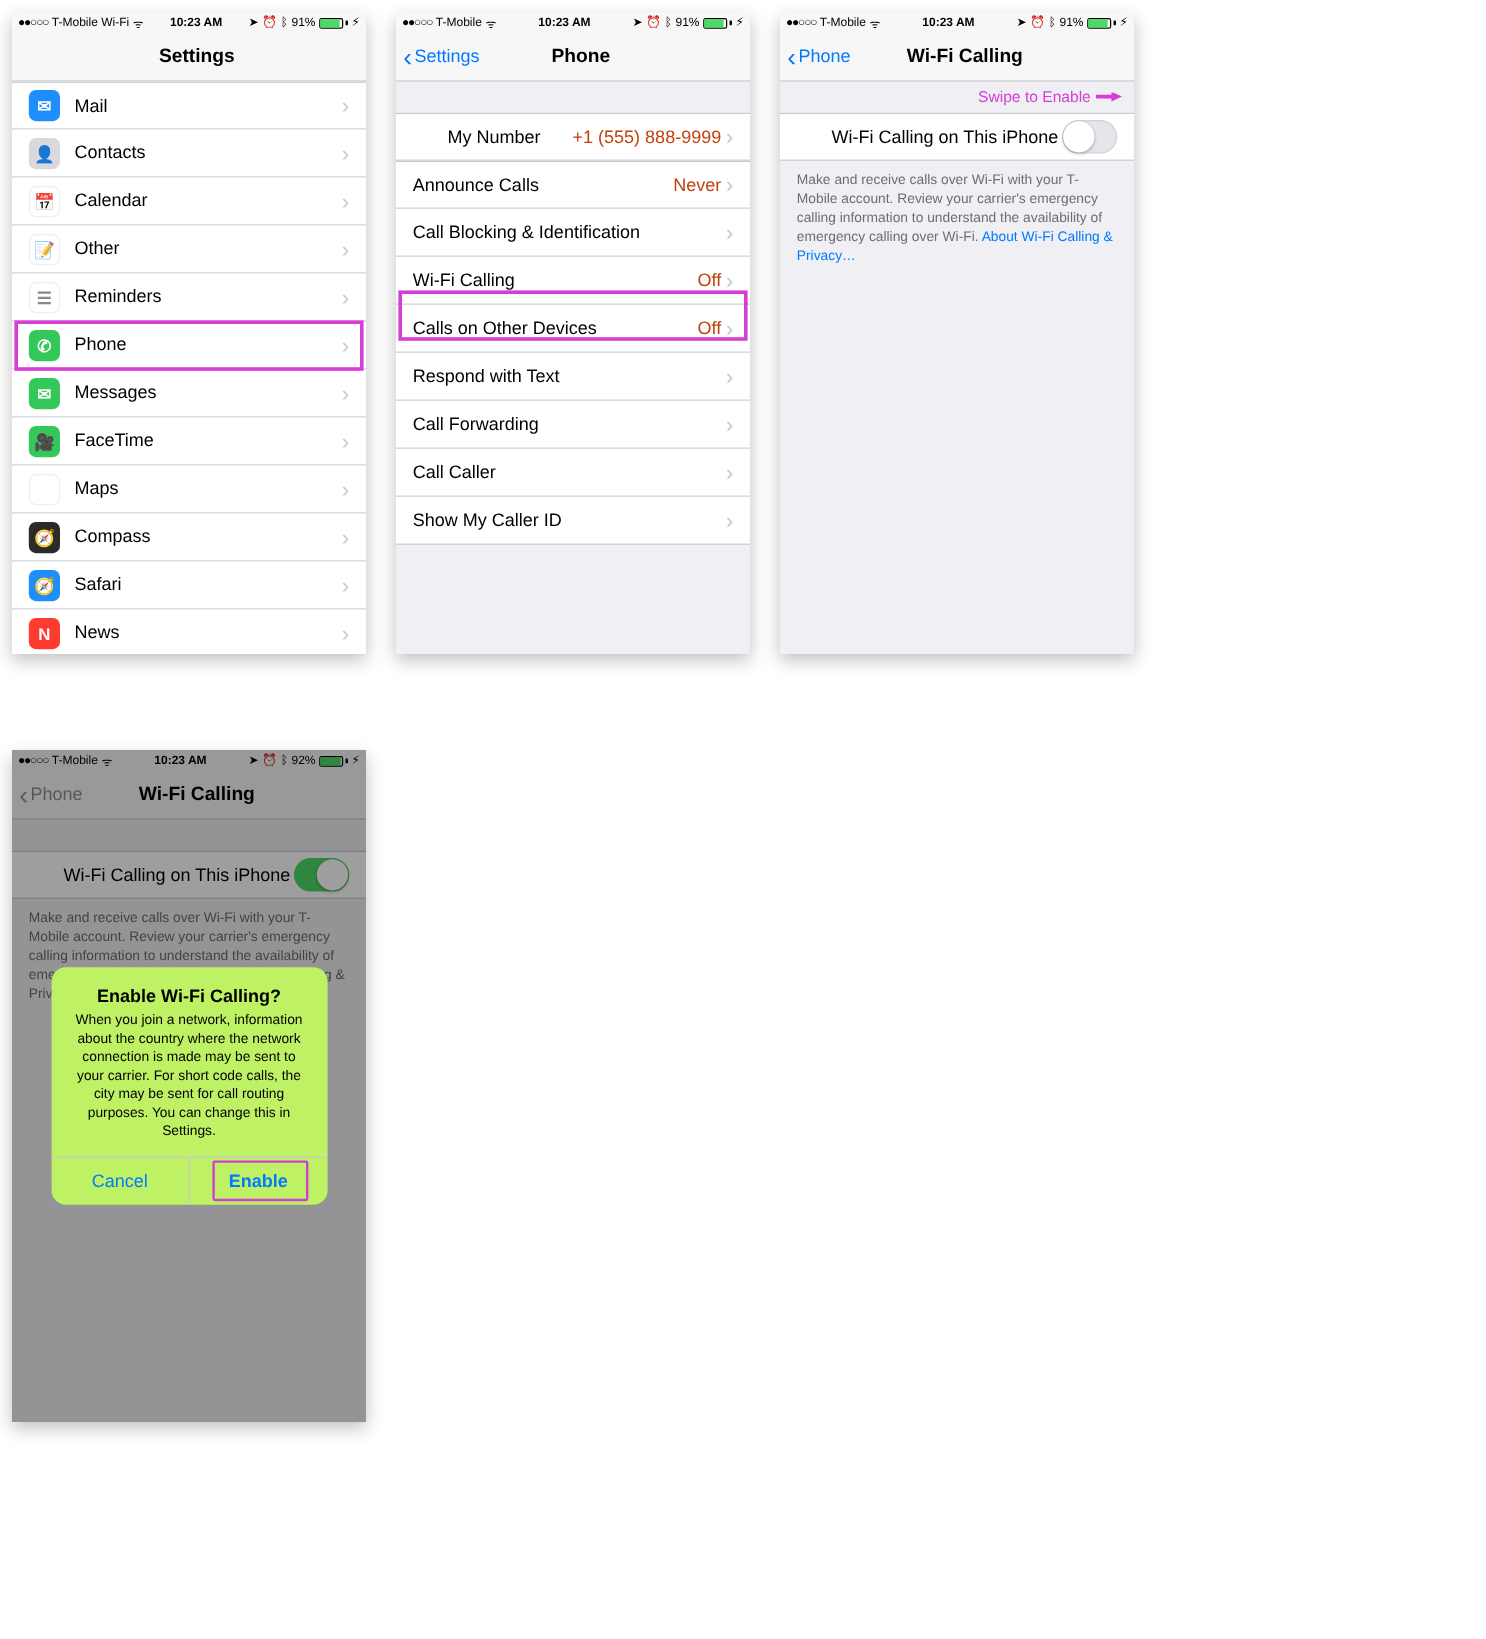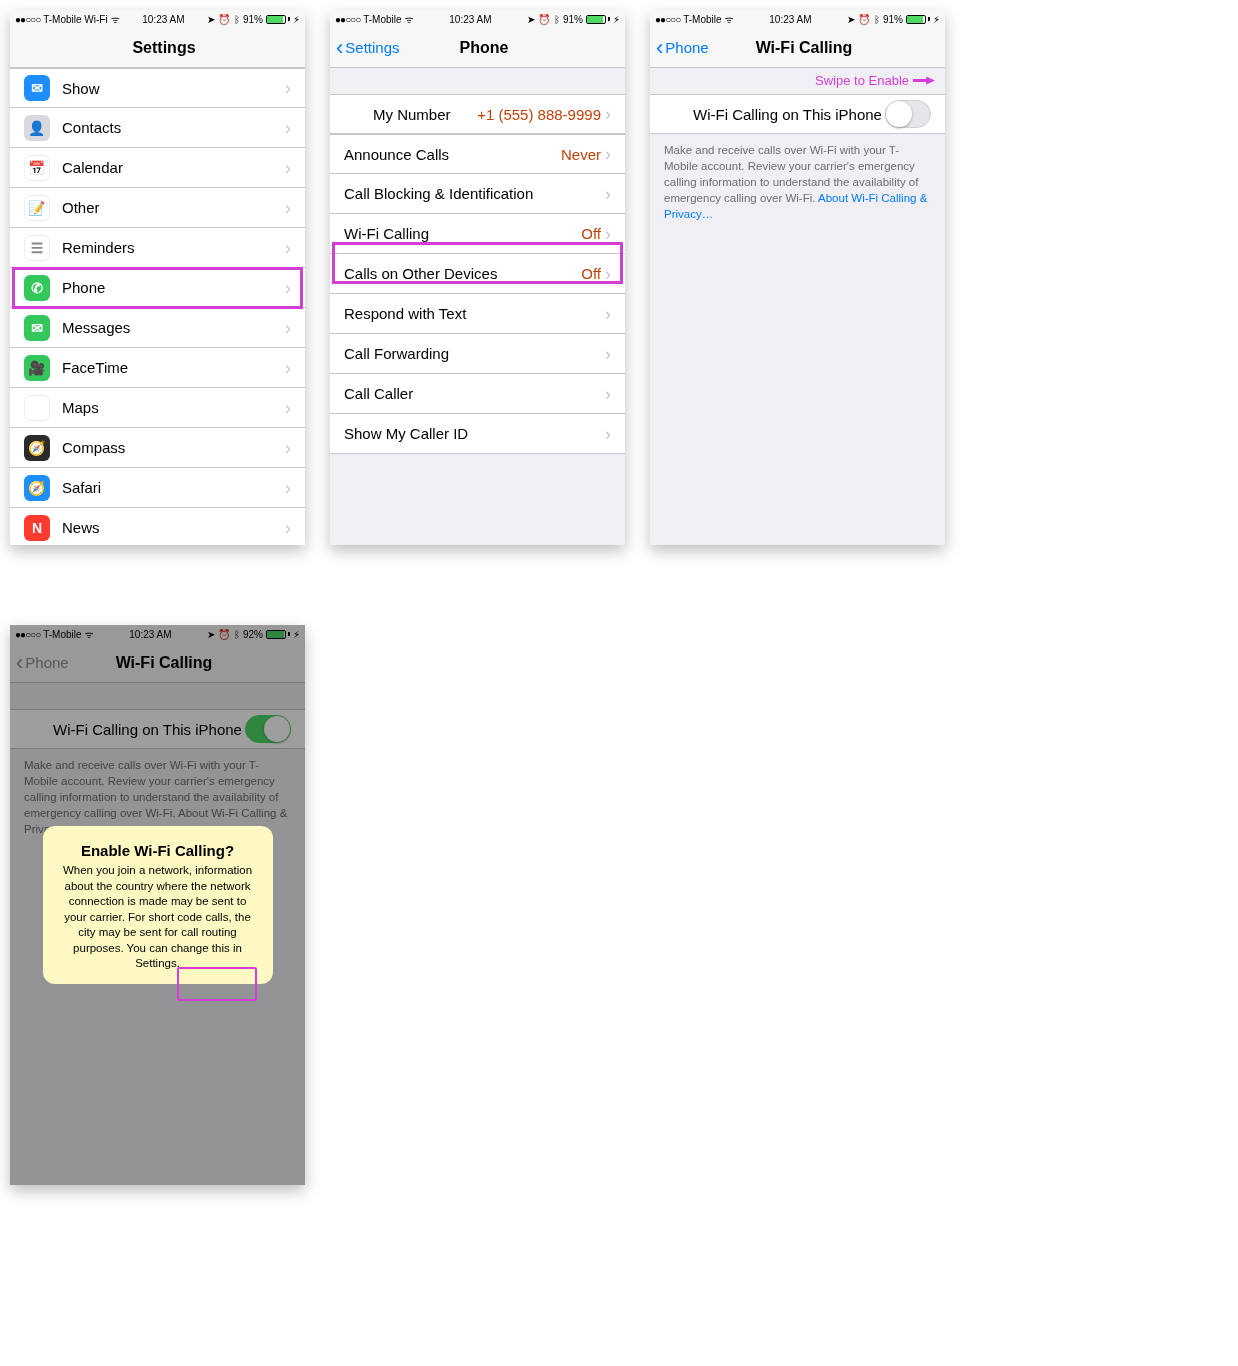--- a/index.html
+++ b/index.html
@@ -37,7 +37,7 @@
     background: #f7f7f7;
   }
   .status-left, .status-right { display: flex; align-items: center; gap: 3px; }
-  .status-center { font-weight: 400; }
+  .status-center { font-weight: 700; }
   .signal-dots { letter-spacing: -1px; }
   .battery { display:inline-flex; align-items:center; gap:2px;}
   .batt-body { width:20px; height:9px; border:1px solid #000; border-radius:2px; position:relative; }

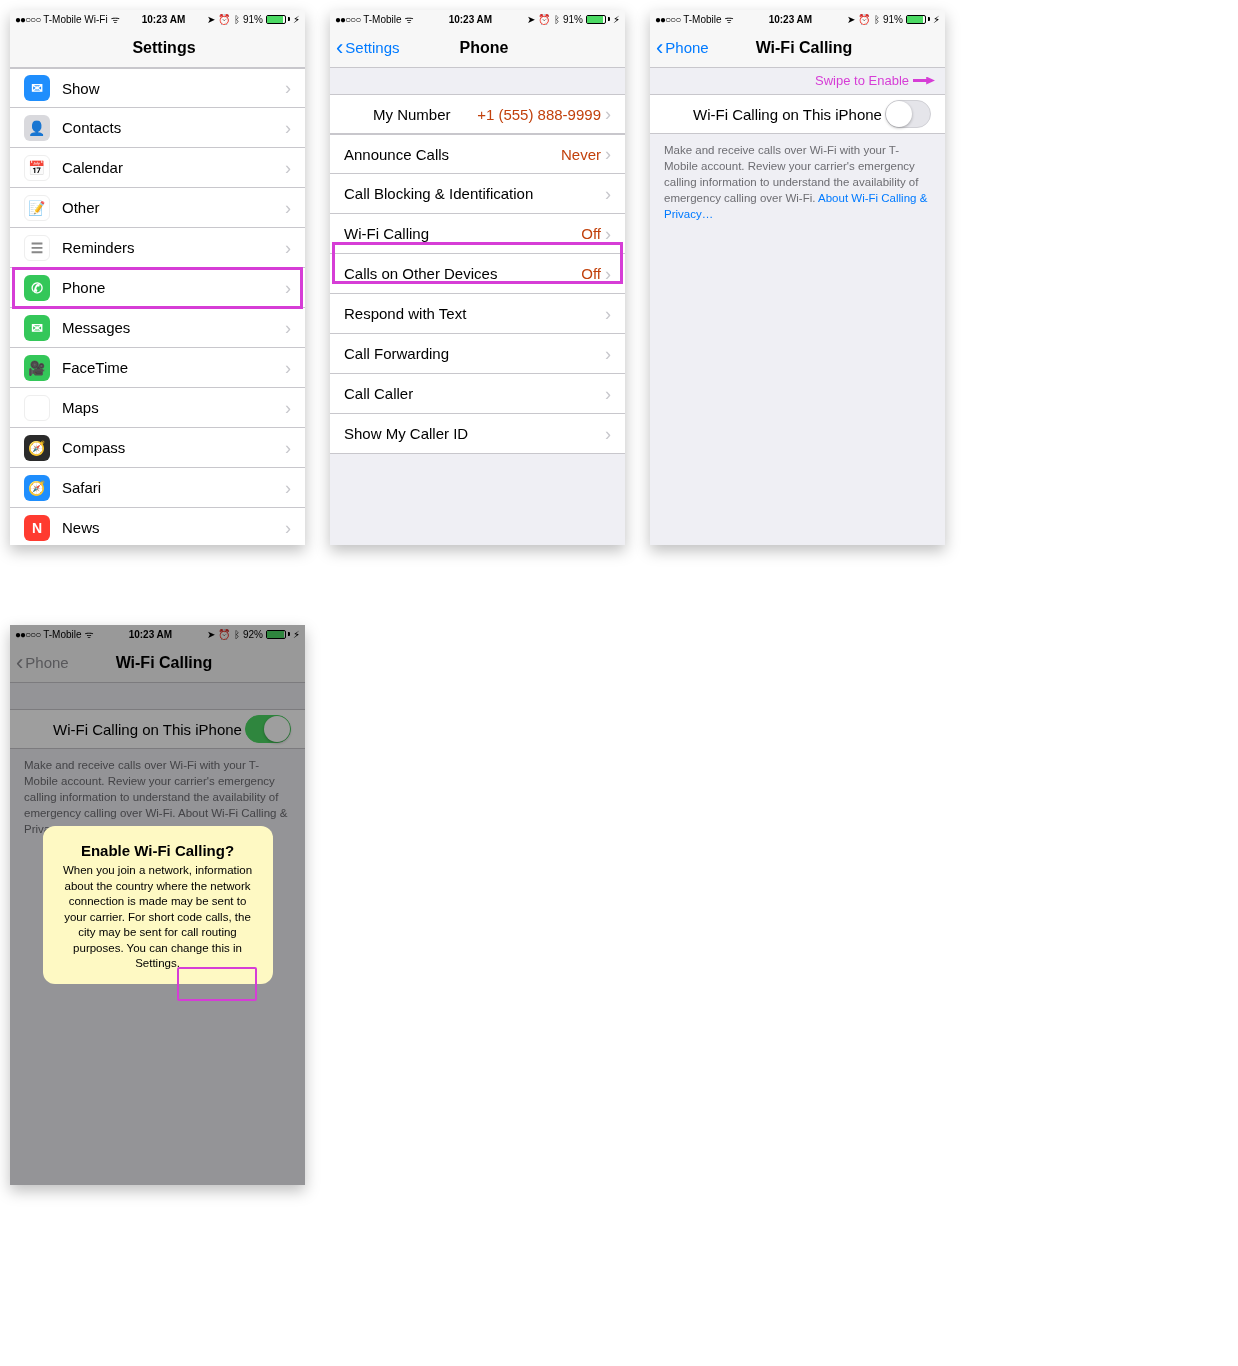--- a/index.html
+++ b/index.html
@@ -154,7 +154,7 @@
   <div class="content">
     <div class="row first">
           <div class="icon-wrap" style="background:#1f8efd">✉︎</div>
-          <div class="label">Show</div>
+          <div class="label">Mail</div>
           <span class="chevron">›</span>
         </div>
     <div class="row">

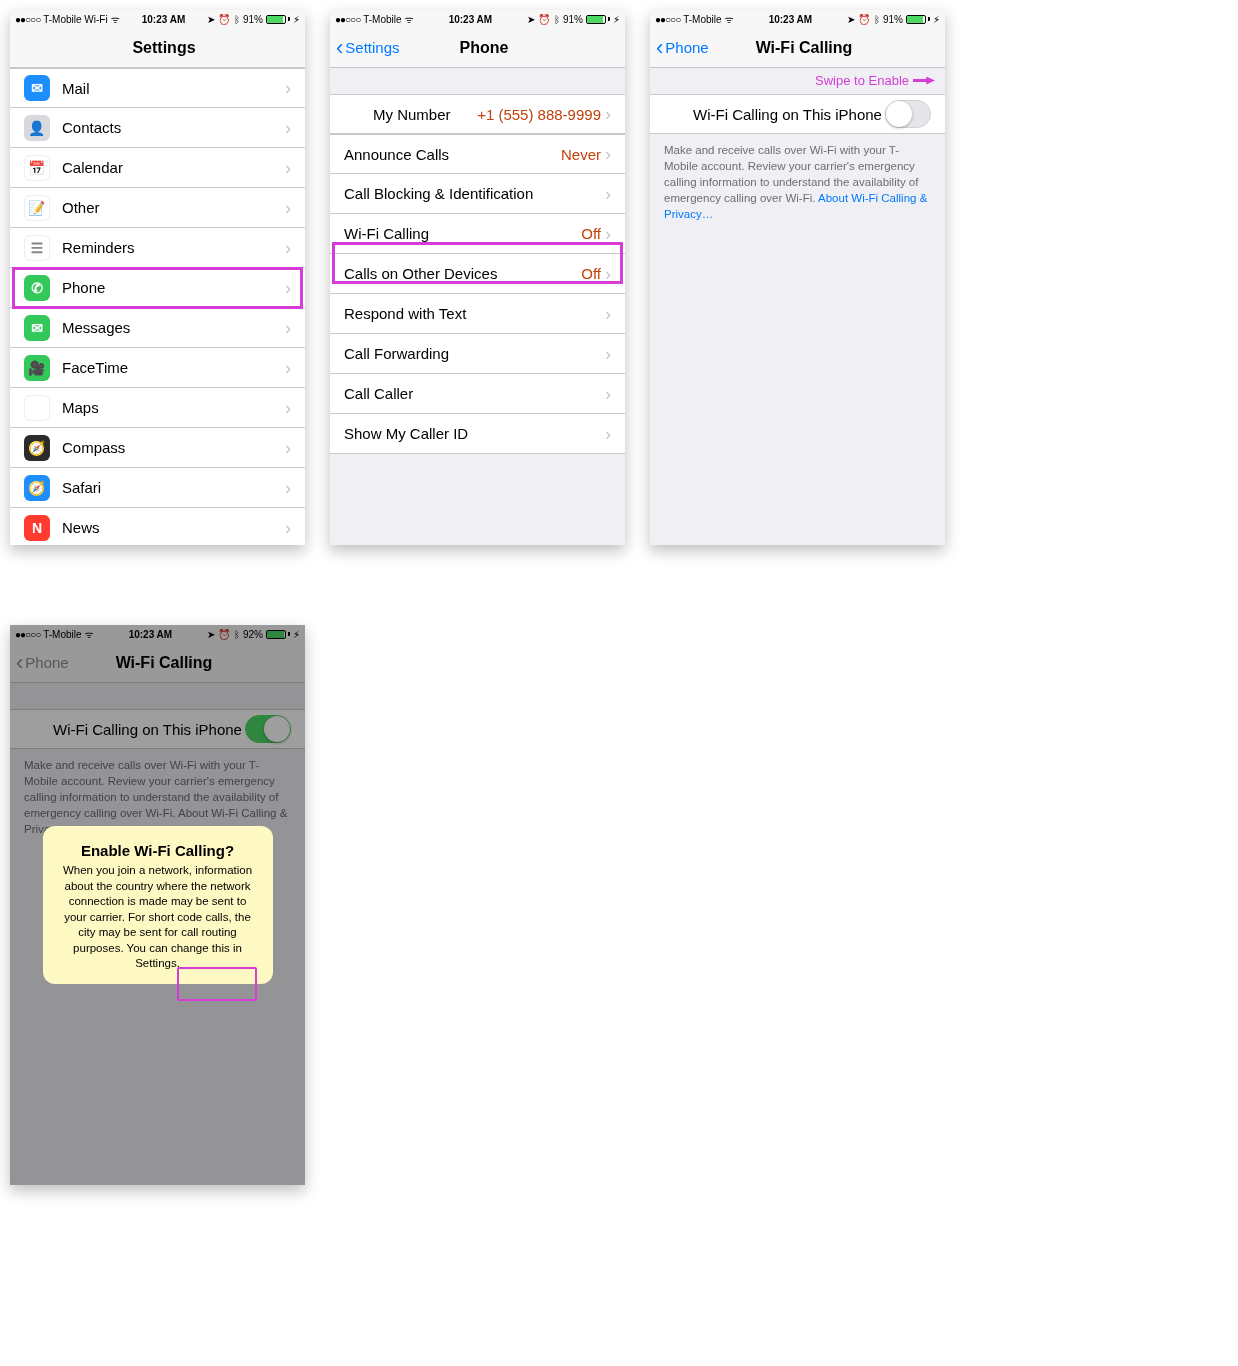--- a/index.html
+++ b/index.html
@@ -105,7 +105,7 @@
     display:flex; align-items:center; justify-content:center;
   }
   .alert {
-    width: 230px; background:#fef9c3; border-radius:12px; overflow:hidden;
+    width: 230px; background:#bef264; border-radius:12px; overflow:hidden;
   }
   .alert-body { padding: 16px 14px 12px; text-align:center;}
   .alert-title { font-size:15px; font-weight:600; margin-bottom:4px;}

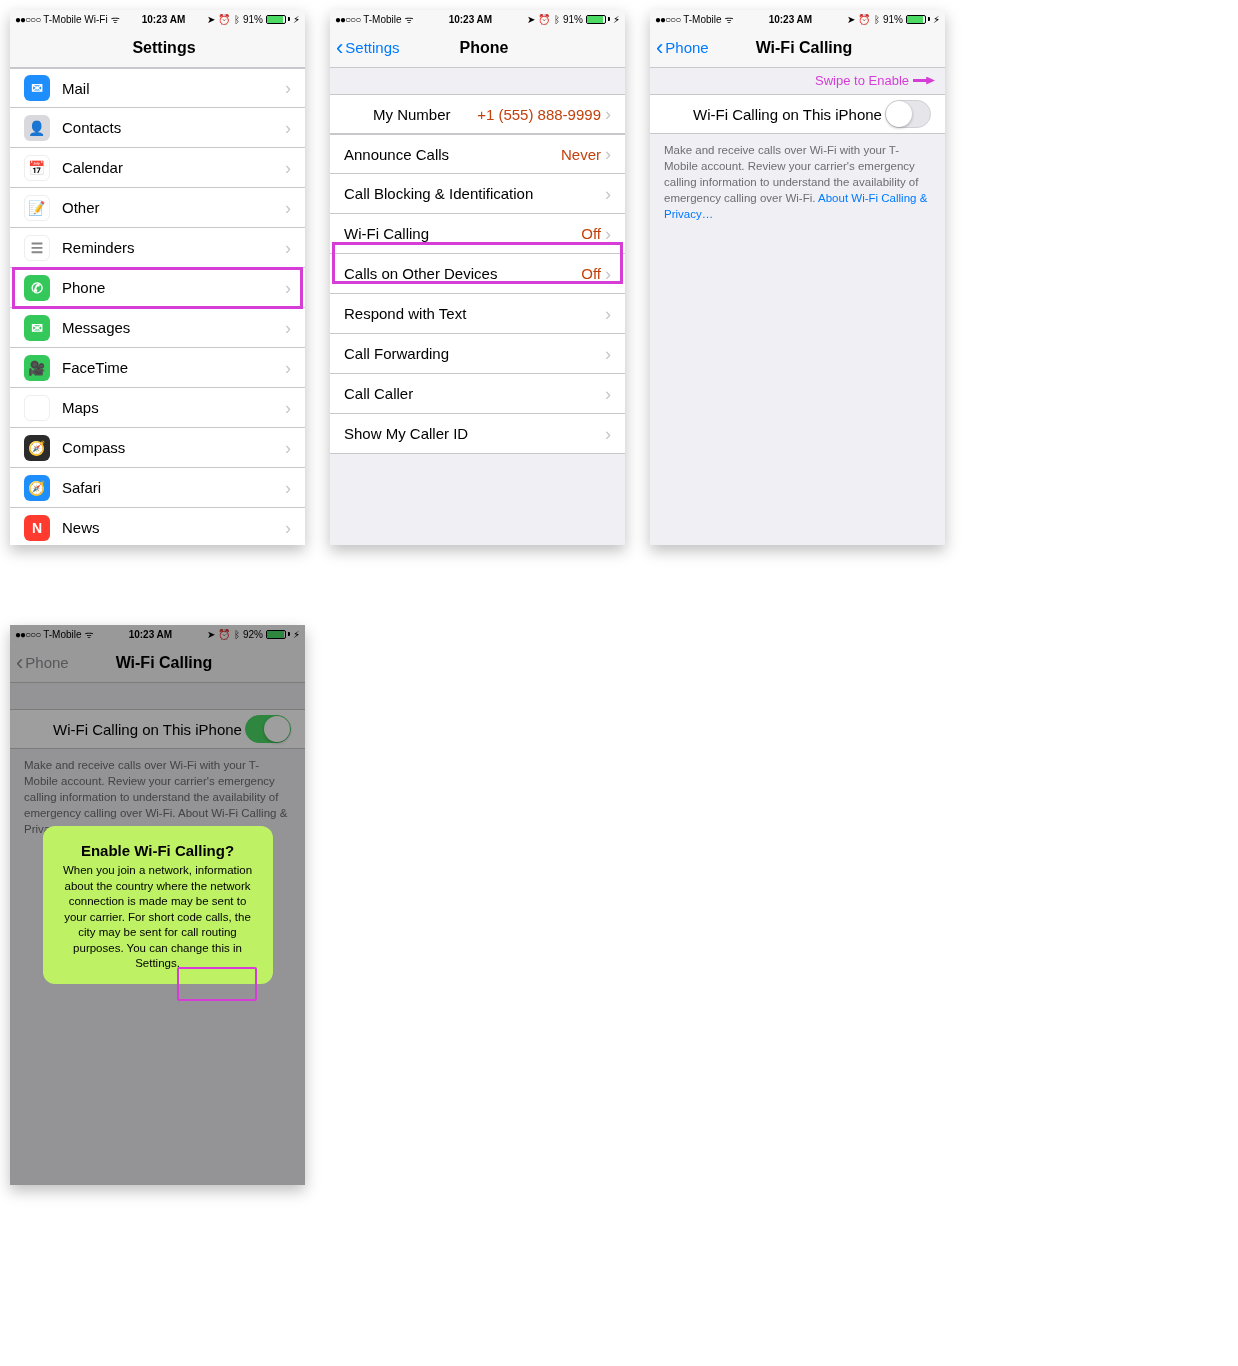--- a/index.html
+++ b/index.html
@@ -382,6 +382,10 @@
         <div class="alert-title">Enable Wi-Fi Calling?</div>
         <div class="alert-msg">When you join a network, information about the country where the network connection is made may be sent to your carrier. For short code calls, the city may be sent for call routing purposes. You can change this in Settings.</div>
       </div>
+      <div class="alert-buttons">
+        <div class="alert-btn">Cancel</div>
+        <div class="alert-btn">Enable</div>
+      </div>
     </div>
   </div>
   <div class="alert-enable-hl" style="left:167px; top:342px;"></div>

